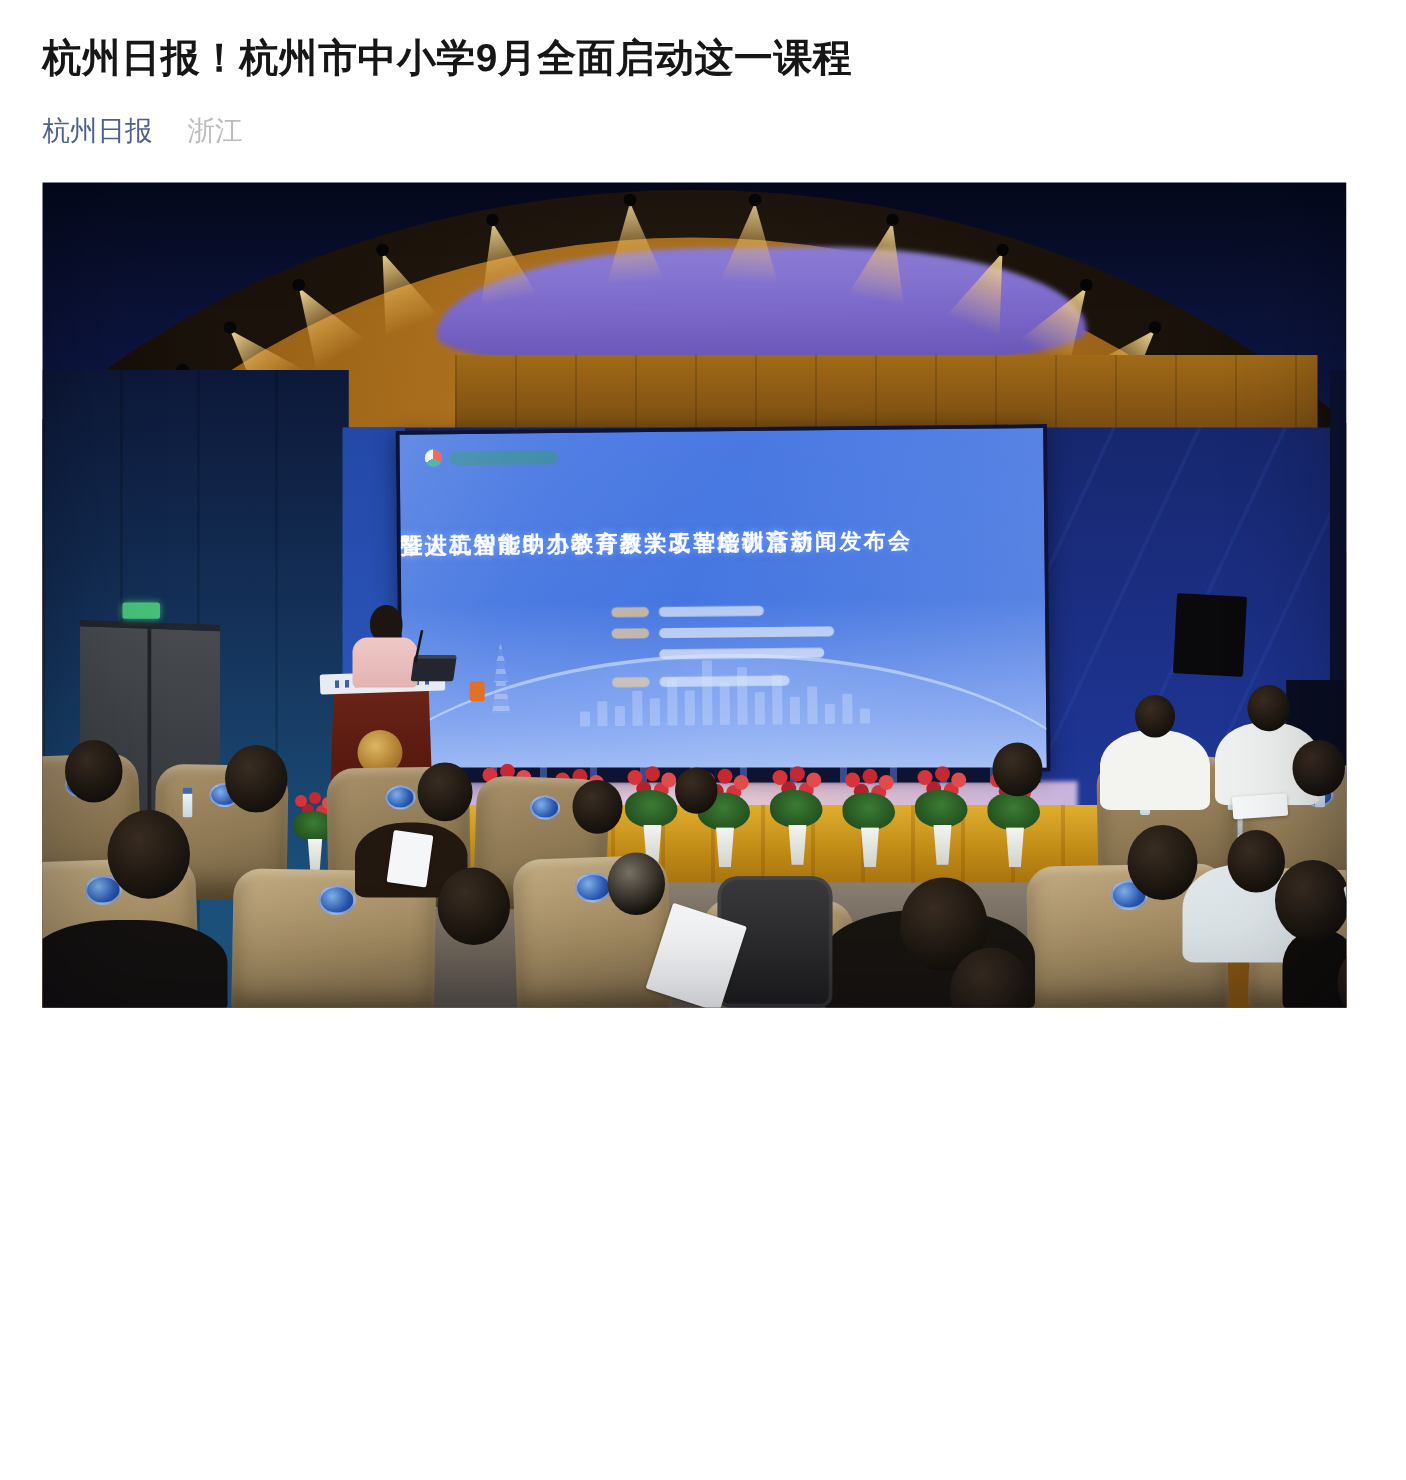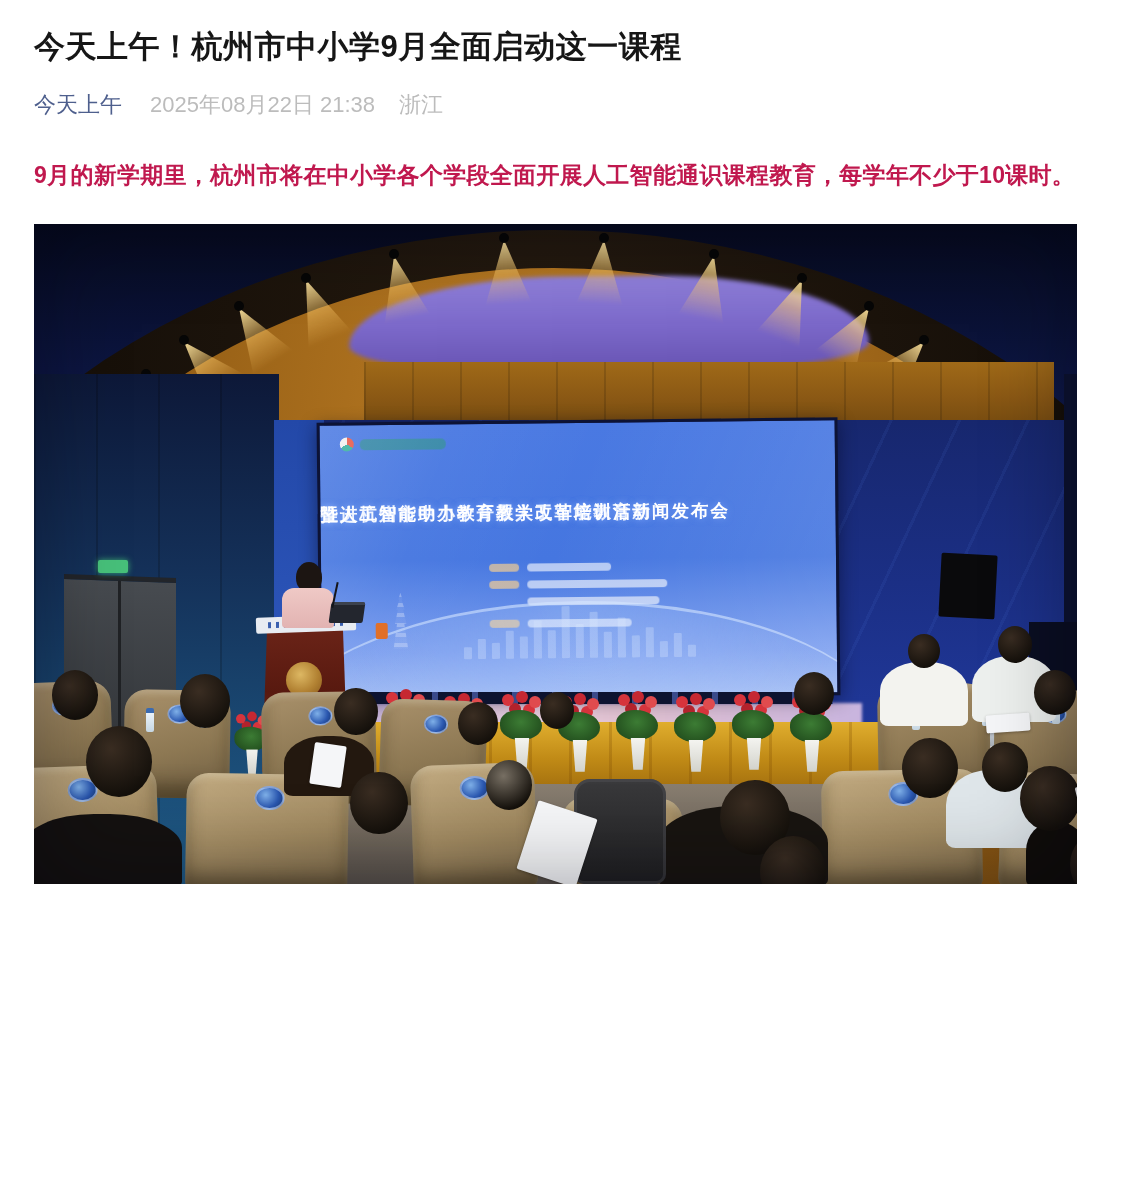--- a/index.html
+++ b/index.html
@@ -149,7 +149,7 @@
 <body>
 
 <div class="content">
-  <h1 class="title">今天上午！杭州市中小学9月全面启动这一课程</h1>
+  <h1 class="title">杭州日报！杭州市中小学9月全面启动这一课程</h1>
 
   <div class="meta">
     <span class="src">今天上午</span>

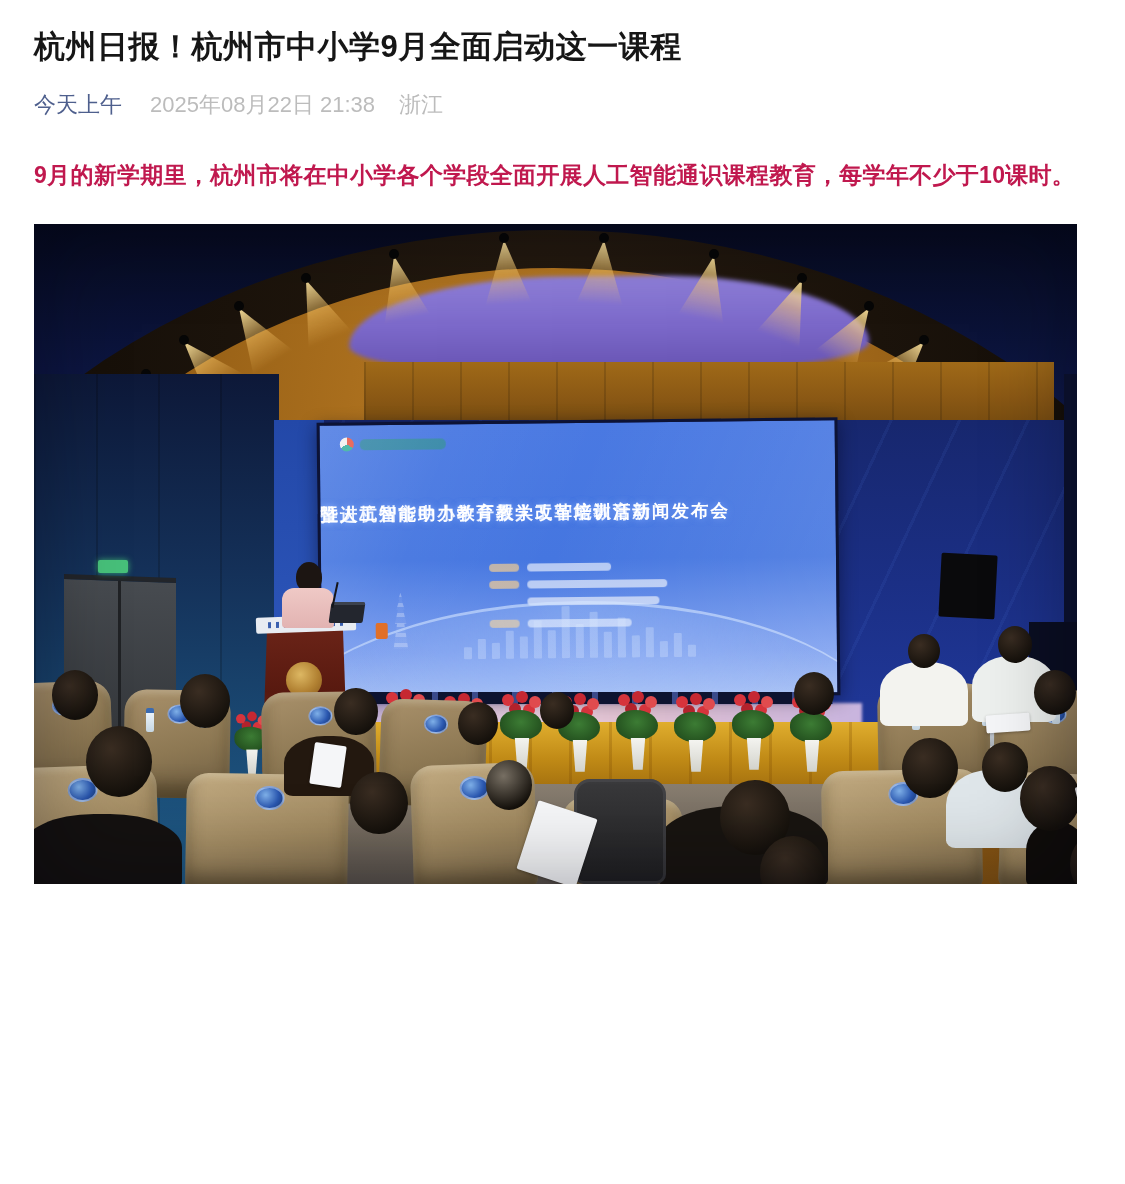--- a/index.html
+++ b/index.html
@@ -152,7 +152,7 @@
   <h1 class="title">杭州日报！杭州市中小学9月全面启动这一课程</h1>
 
   <div class="meta">
-    <span class="src">今天上午</span>
+    <span class="src">杭州日报</span>
     <span class="dim">2025年08月22日 21:38</span>
     <span class="dim">浙江</span>
   </div>

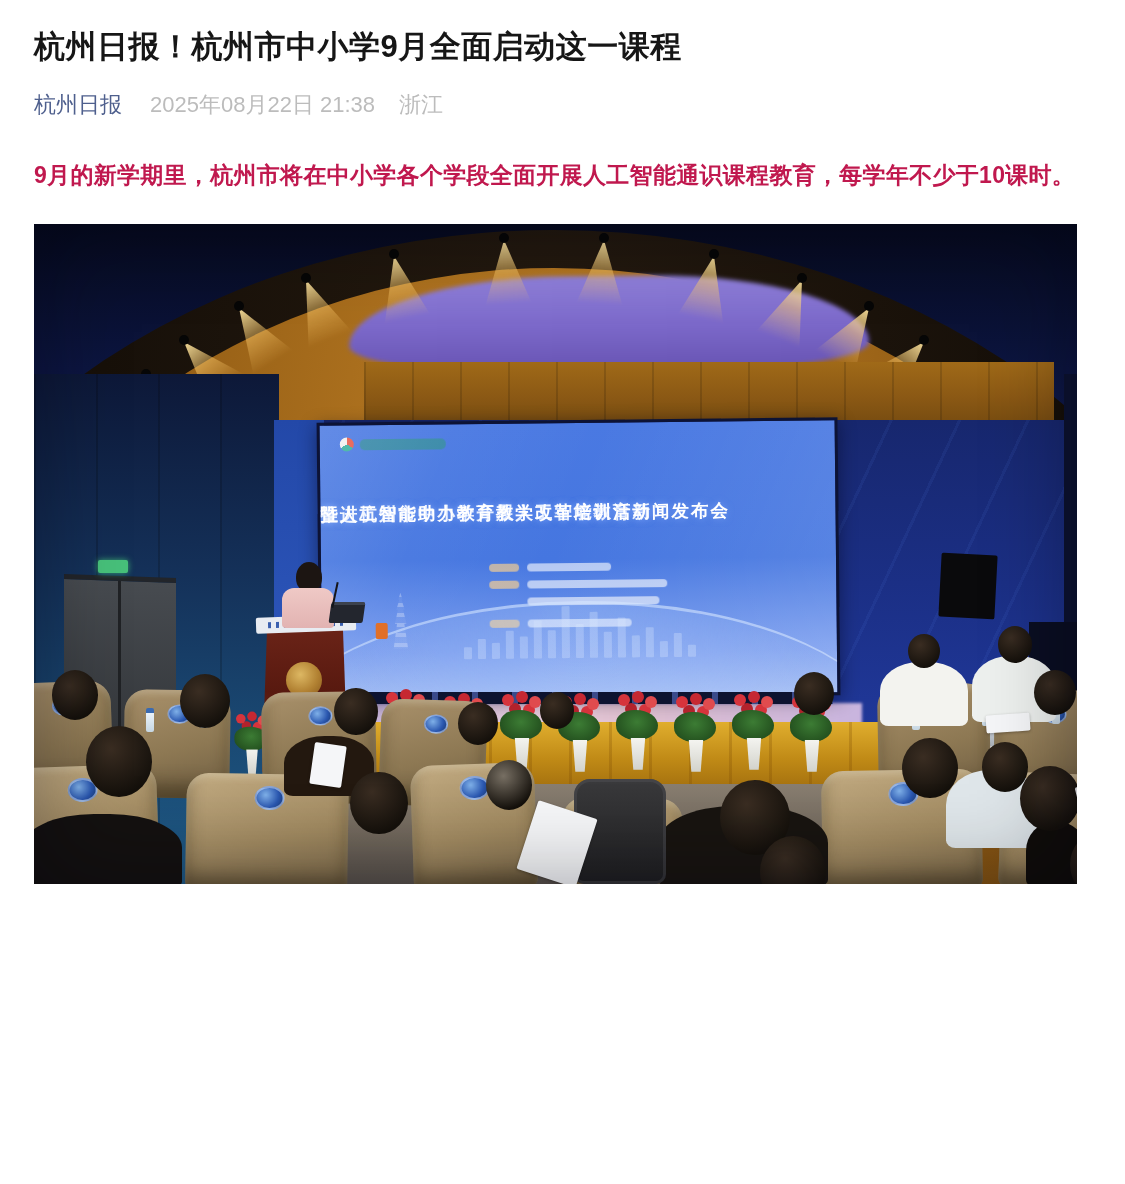--- a/index.html
+++ b/index.html
@@ -153,7 +153,6 @@
 
   <div class="meta">
     <span class="src">杭州日报</span>
-    <span class="dim">2025年08月22日 21:38</span>
     <span class="dim">浙江</span>
   </div>
 

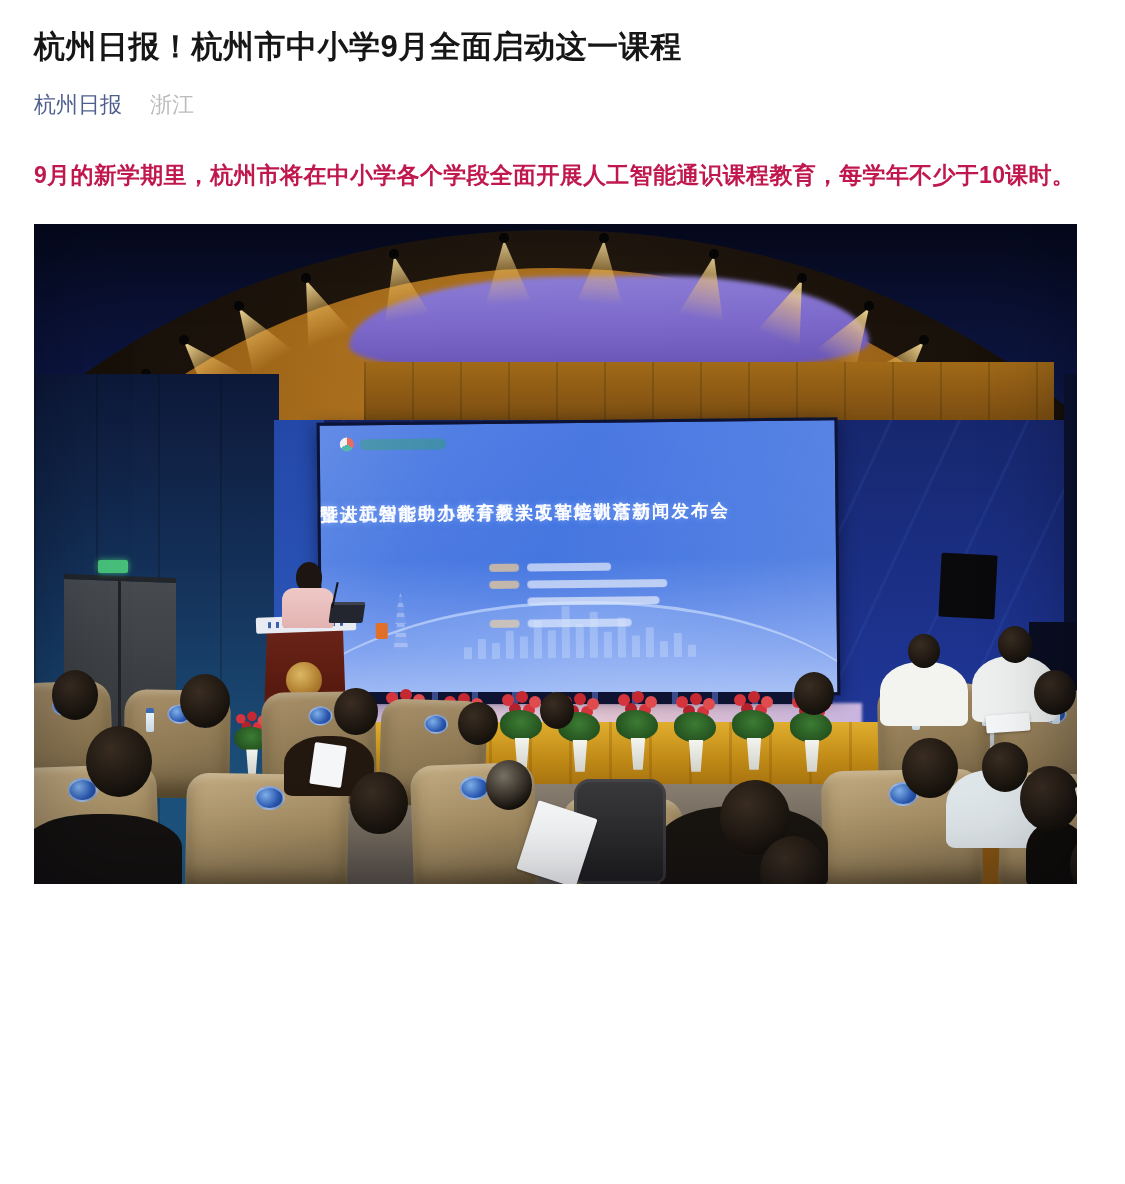--- a/index.html
+++ b/index.html
@@ -157,7 +157,6 @@
   </div>
 
 
-  <p class="body-p highlight">9月的新学期里，杭州市将在中小学各个学段全面开展人工智能通识课程教育，每学年不少于10课时。</p>
 
   <figure class="photo">
     <div class="scene" id="scene">

